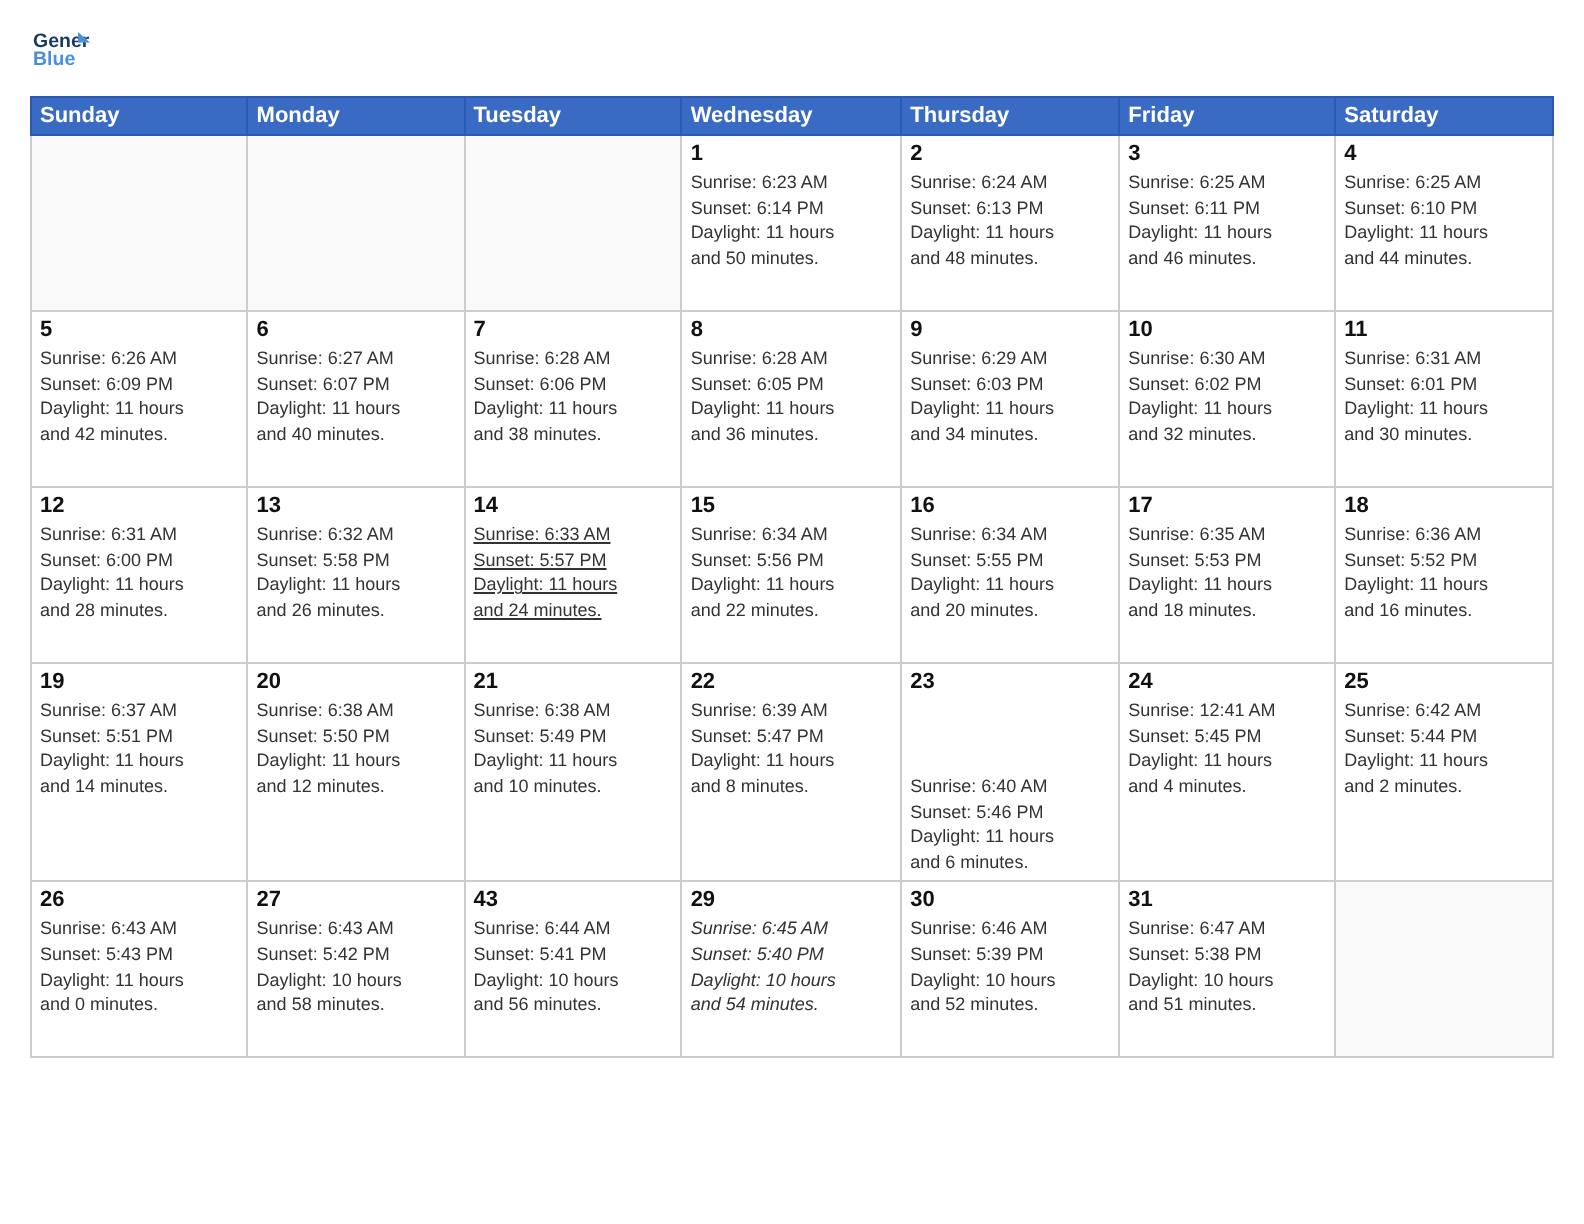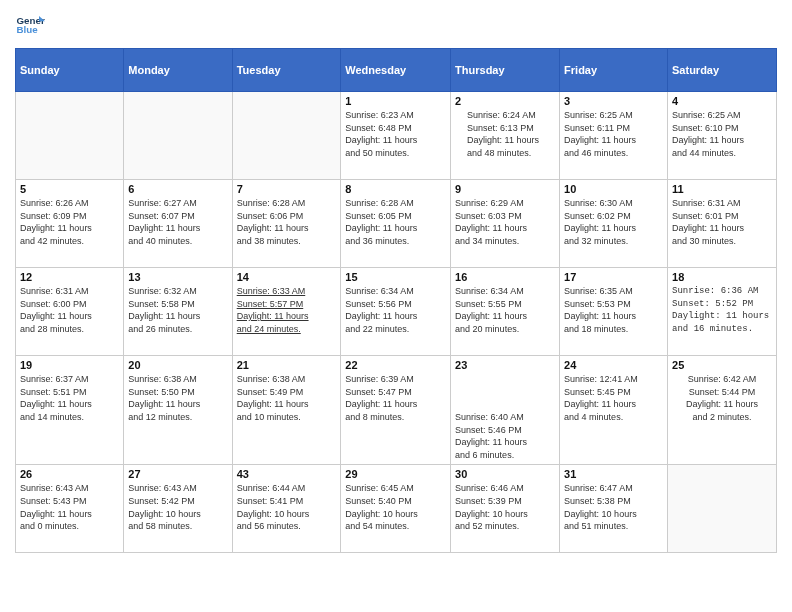--- a/index.html
+++ b/index.html
@@ -51,7 +51,7 @@
     .calendar th {
       background: #3a6bc4;
       color: #fff;
-      padding: 15px 4px;
+      padding: 3px 4px;
       text-align: left;
       font-size: 11px;
       font-weight: bold;

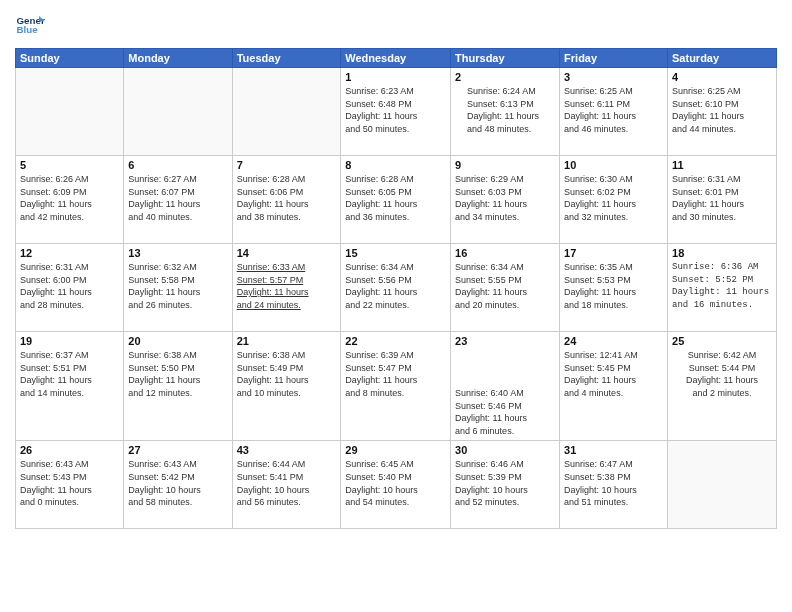--- a/index.html
+++ b/index.html
@@ -121,7 +121,7 @@
           <td>
             <div class="day-num">1</div>
             <div class="day-info" style="white-space: pre-line;">Sunrise: 6:23 AM
-Sunset: 6:48 PM
+Sunset: 6:14 PM
 Daylight: 11 hours
 and 50 minutes.</div>
           </td>

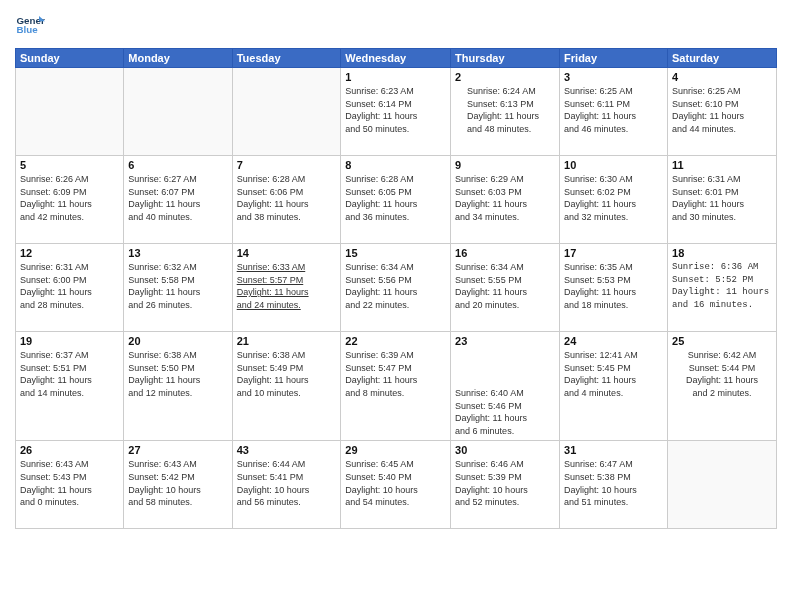--- a/index.html
+++ b/index.html
@@ -127,7 +127,7 @@
           </td>
           <td>
             <div class="day-num">2</div>
-            <div class="day-info" style="white-space: pre-line; margin-left: 12px;">Sunrise: 6:24 AM
+            <div class="day-info" style="white-space: pre-line;">Sunrise: 6:24 AM
 Sunset: 6:13 PM
 Daylight: 11 hours
 and 48 minutes.</div>

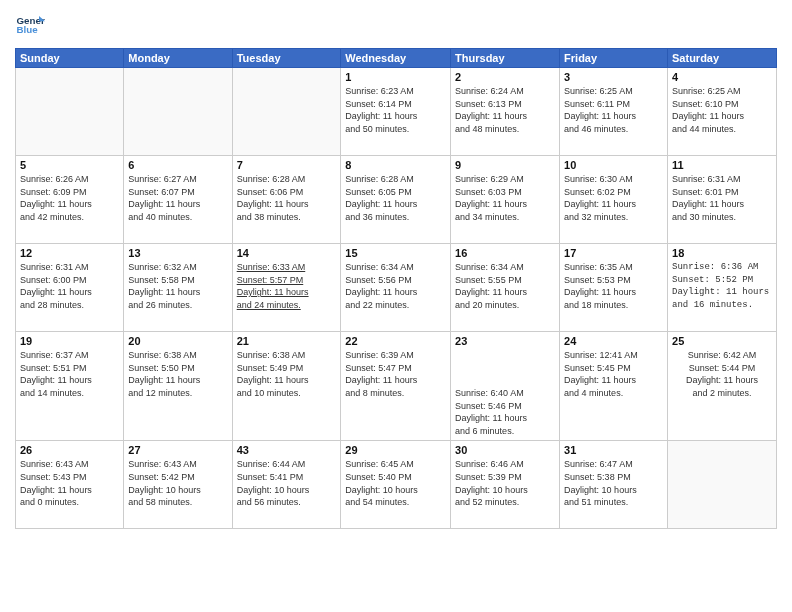--- a/index.html
+++ b/index.html
@@ -243,7 +243,7 @@
           </td>
           <td>
             <div class="day-num">18</div>
-            <div class="day-info" style="white-space: pre-line; font-family: Liberation Mono, monospace;">Sunrise: 6:36 AM
+            <div class="day-info" style="white-space: pre-line;">Sunrise: 6:36 AM
 Sunset: 5:52 PM
 Daylight: 11 hours
 and 16 minutes.</div>

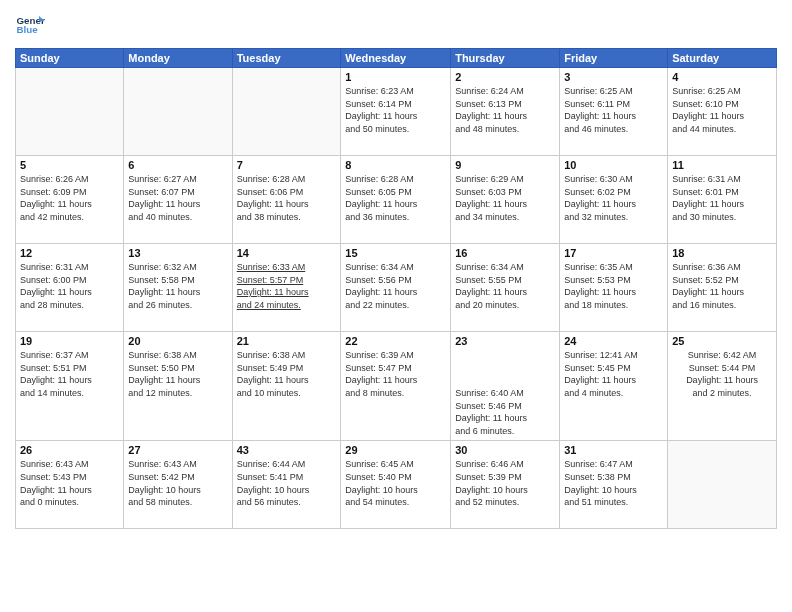--- a/index.html
+++ b/index.html
@@ -294,7 +294,7 @@
           </td>
           <td>
             <div class="day-num">25</div>
-            <div class="day-info" style="white-space: pre-line; text-align: center;">Sunrise: 6:42 AM
+            <div class="day-info" style="white-space: pre-line;">Sunrise: 6:42 AM
 Sunset: 5:44 PM
 Daylight: 11 hours
 and 2 minutes.</div>

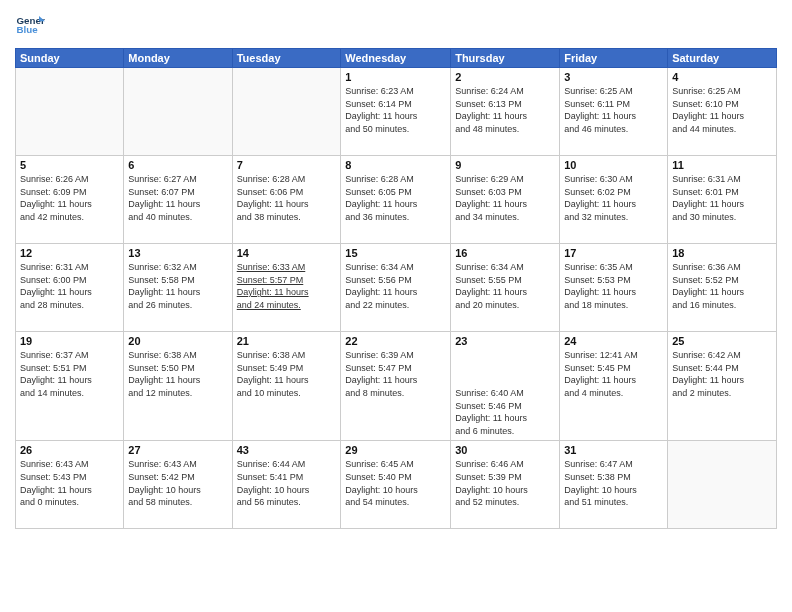--- a/index.html
+++ b/index.html
@@ -324,7 +324,7 @@
           </td>
           <td>
             <div class="day-num">29</div>
-            <div class="day-info" style="white-space: pre-line;">Sunrise: 6:45 AM
+            <div class="day-info" style="white-space: pre-line; font-style: italic;">Sunrise: 6:45 AM
 Sunset: 5:40 PM
 Daylight: 10 hours
 and 54 minutes.</div>

